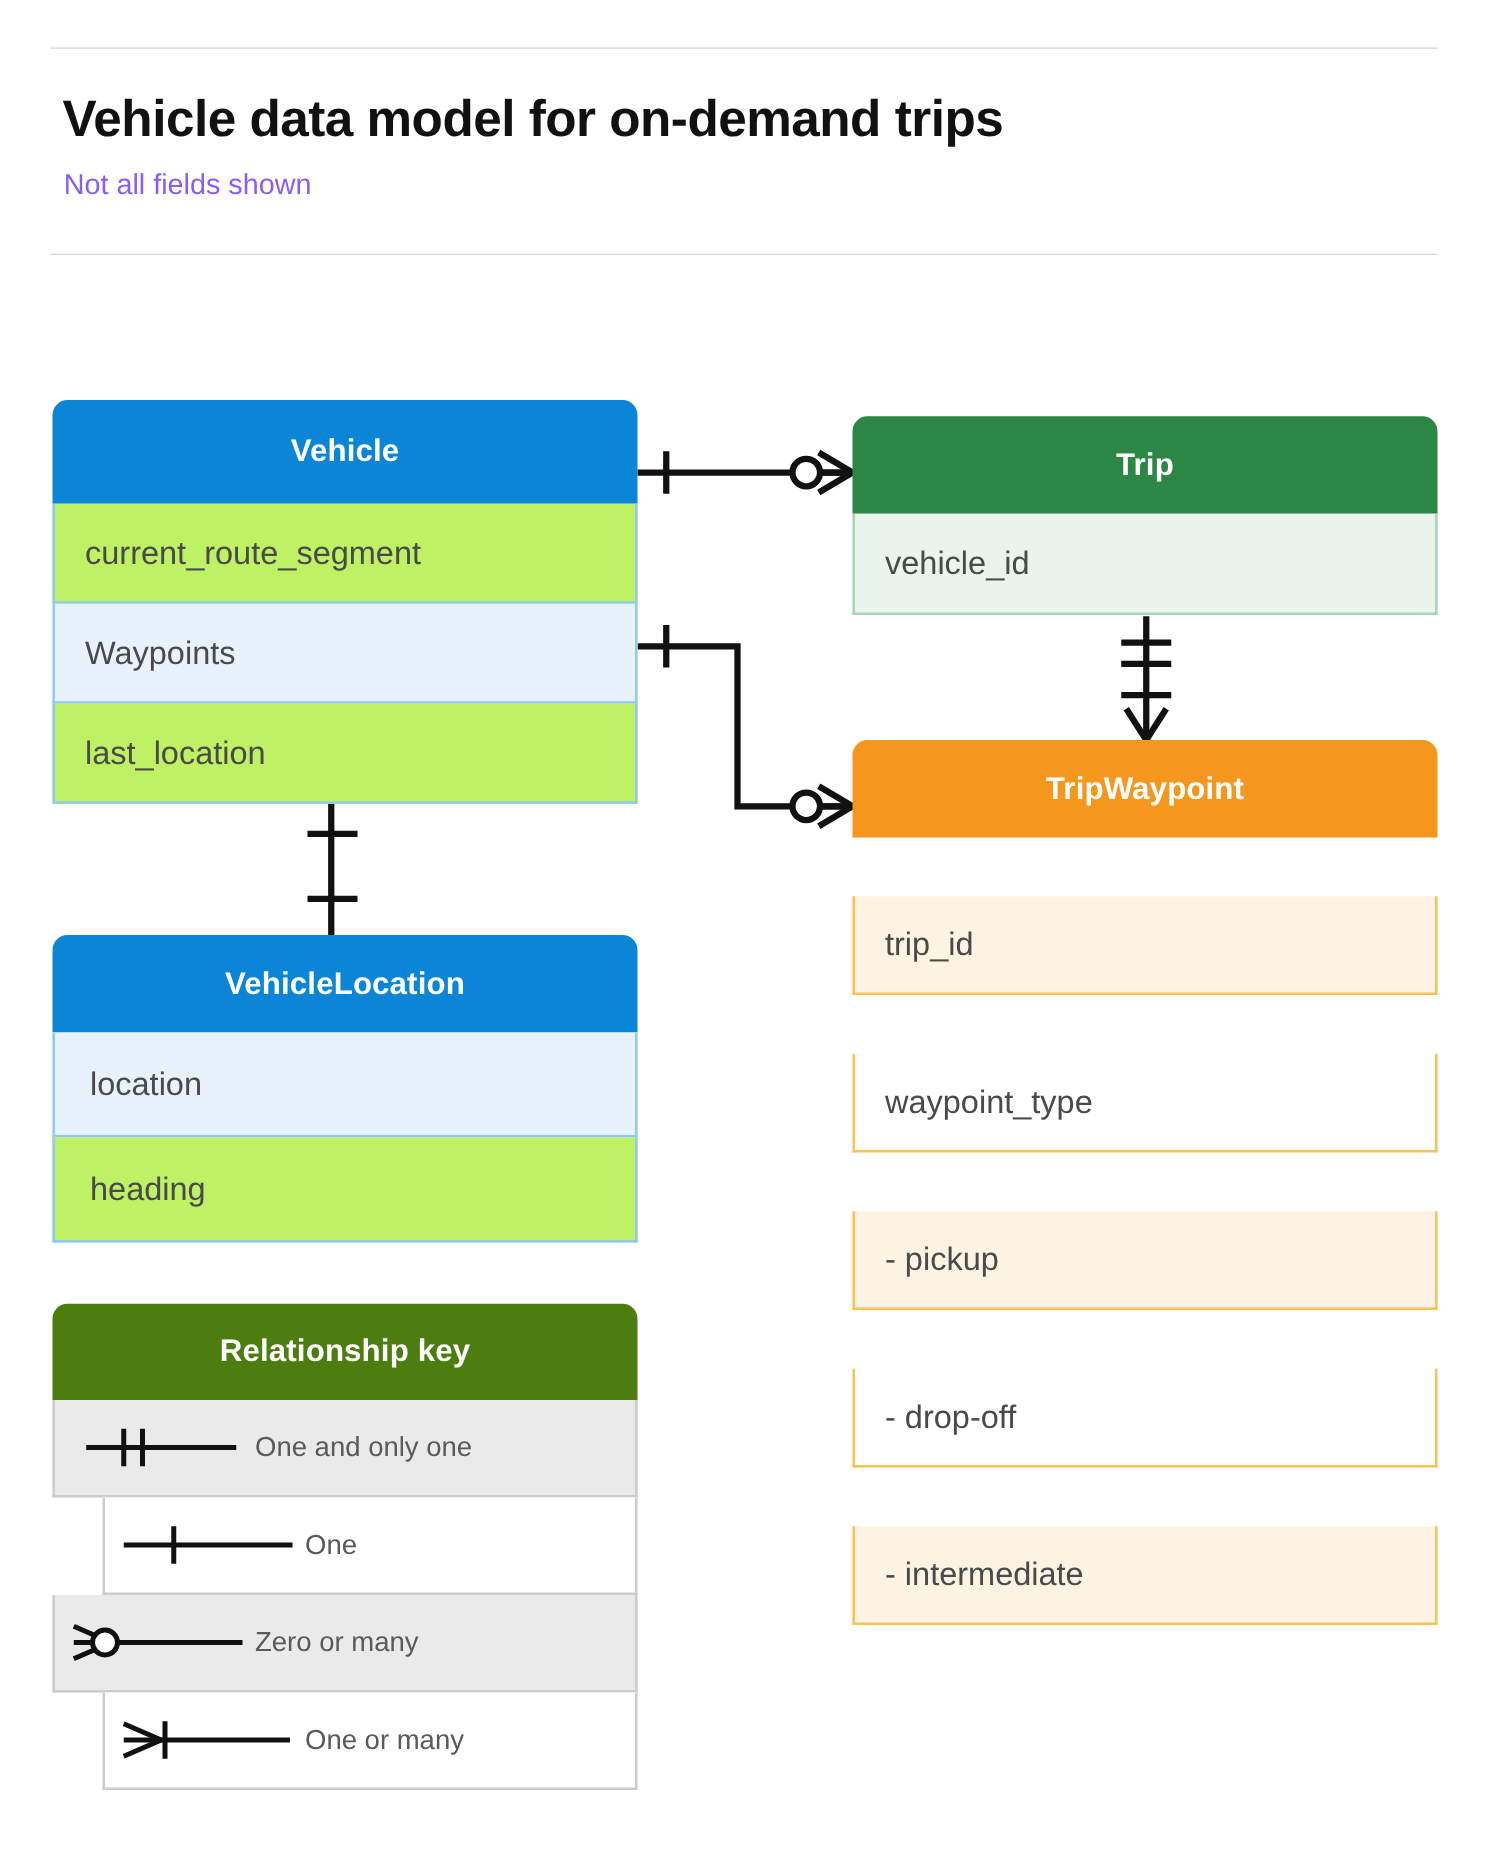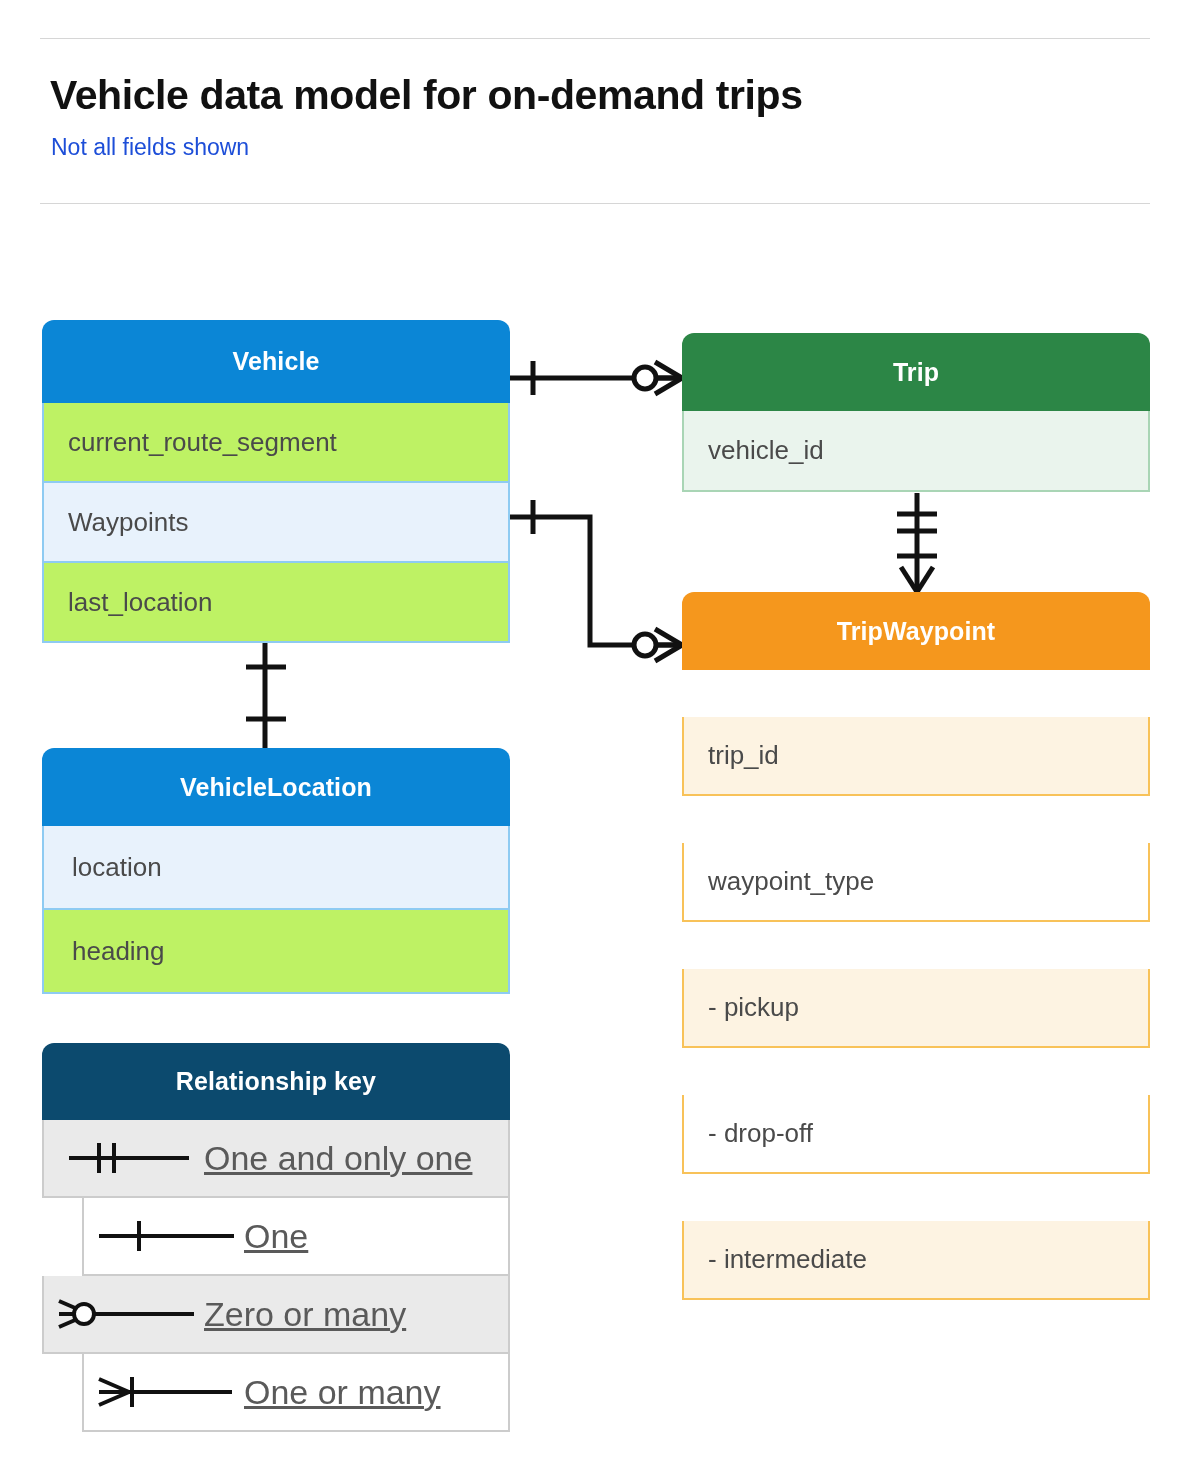--- a/index.html
+++ b/index.html
@@ -41,7 +41,7 @@
     left: 51px;
     top: 134px;
     font-size: 23px;
-    color: #1d4ed8;
+    color: #8b5cf6;
     white-space: nowrap;
   }
 

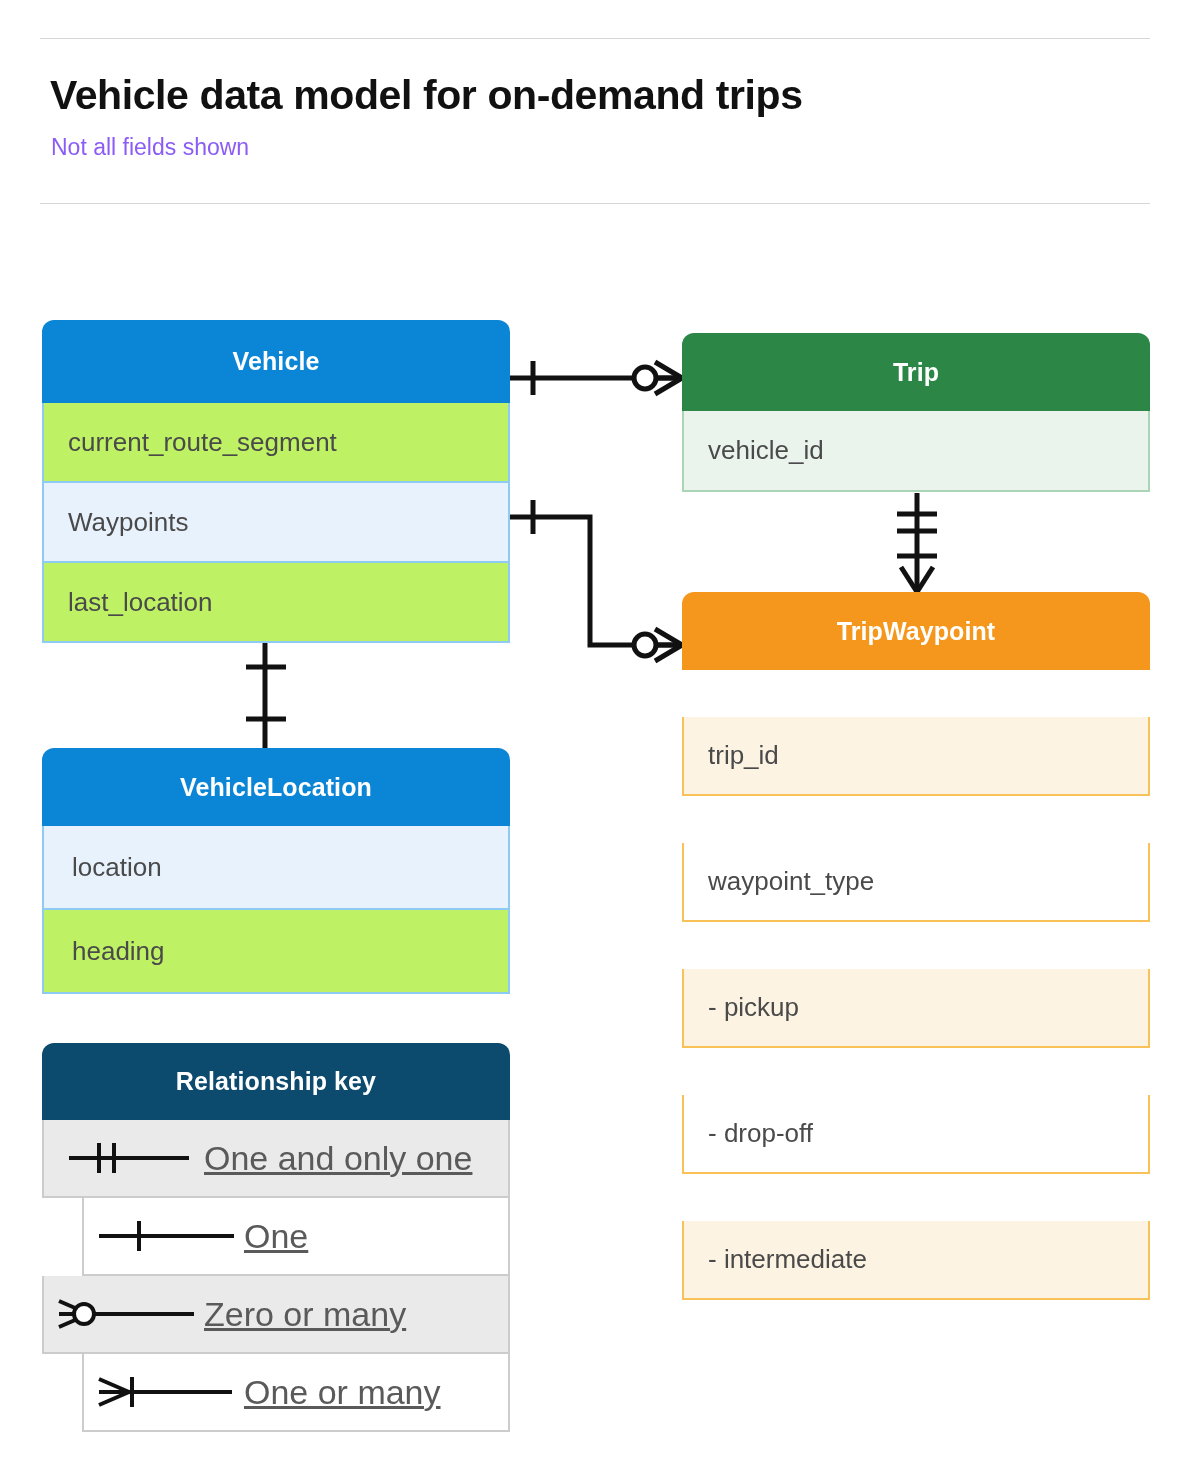--- a/index.html
+++ b/index.html
@@ -90,7 +90,7 @@
   .theme-orange .row-plain { background: #ffffff; }
 
   
-  .theme-gray .entity-header { background: #0c4a6e; }
+  .theme-gray .entity-header { background: #4d7c0f; }
   .theme-gray .row-alt { background: #eaeaea; }
   .theme-gray .row-plain { background: #ffffff; }
 

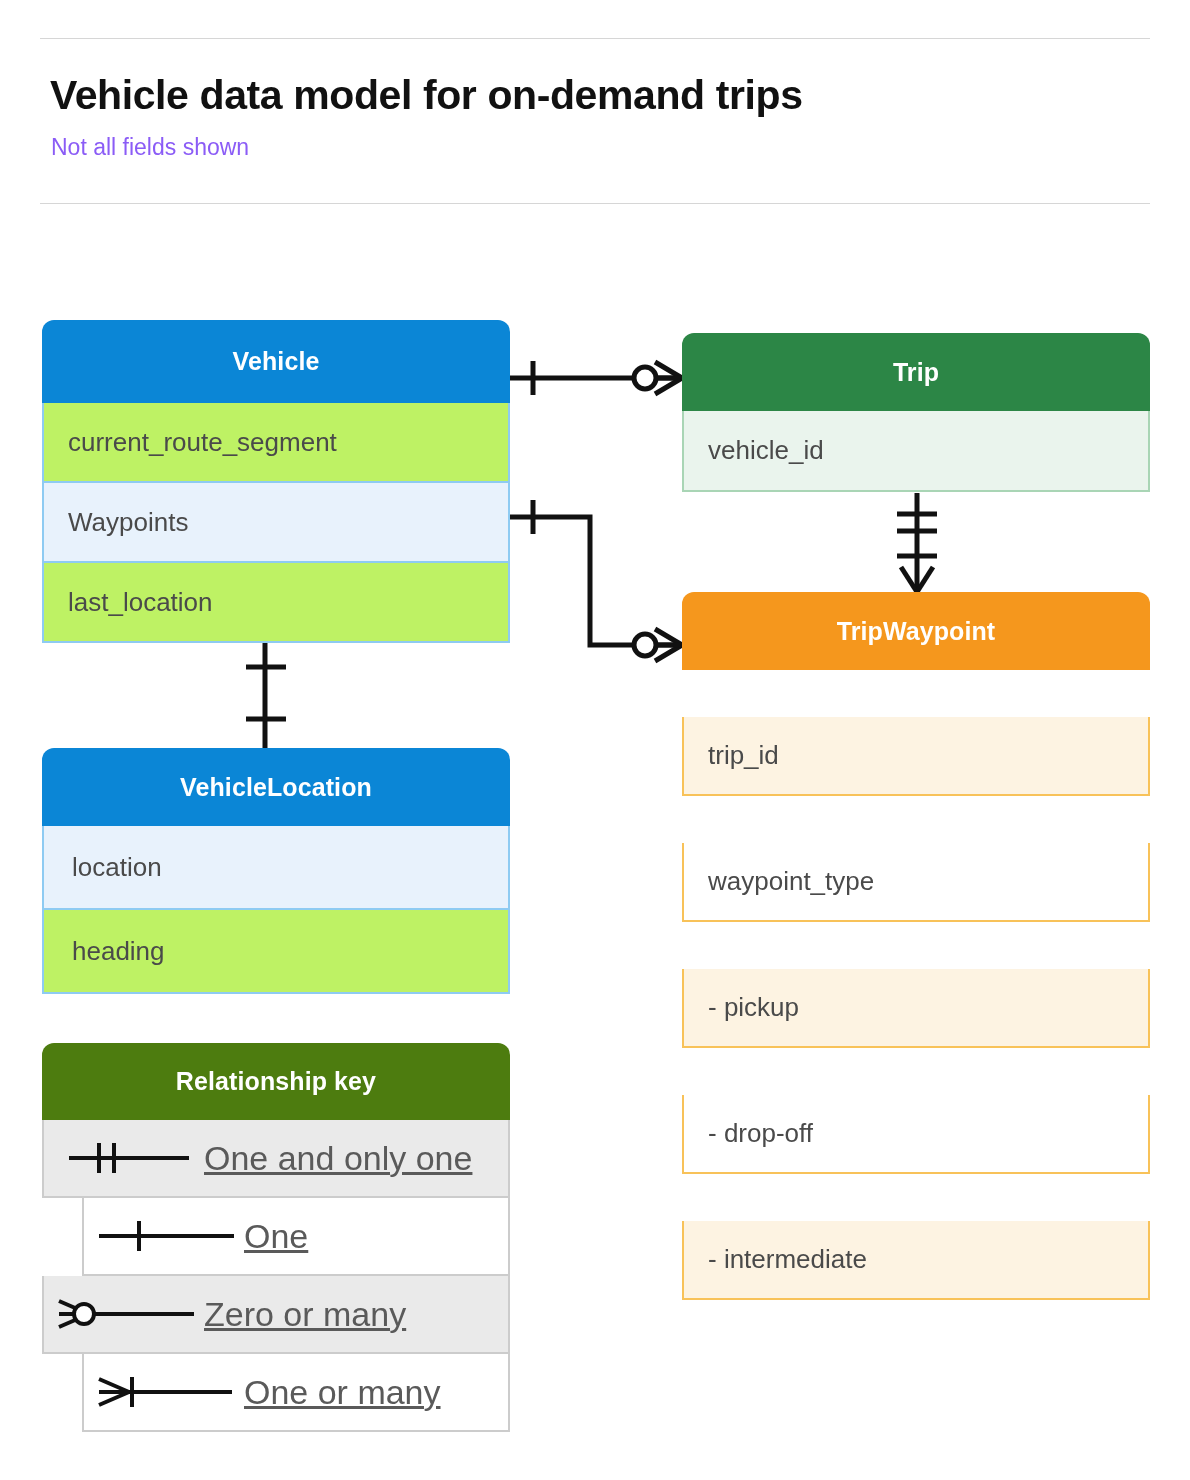--- a/index.html
+++ b/index.html
@@ -131,10 +131,9 @@
     display: block;
   }
   .legend-label {
-    font-size: 34px;
+    font-size: 22px;
     color: #5a5a5a;
     white-space: nowrap;
-    text-decoration: underline;
   }
 
   

